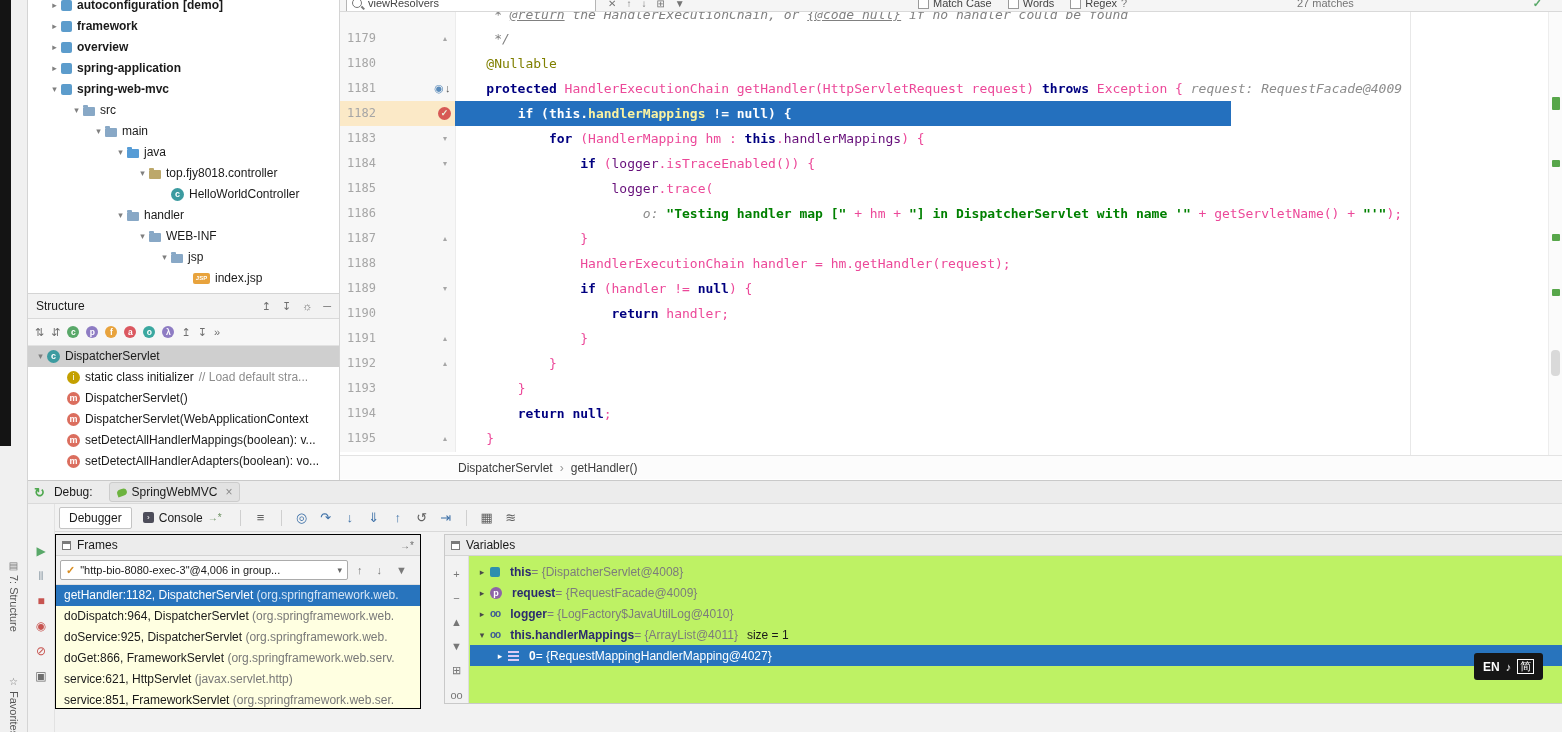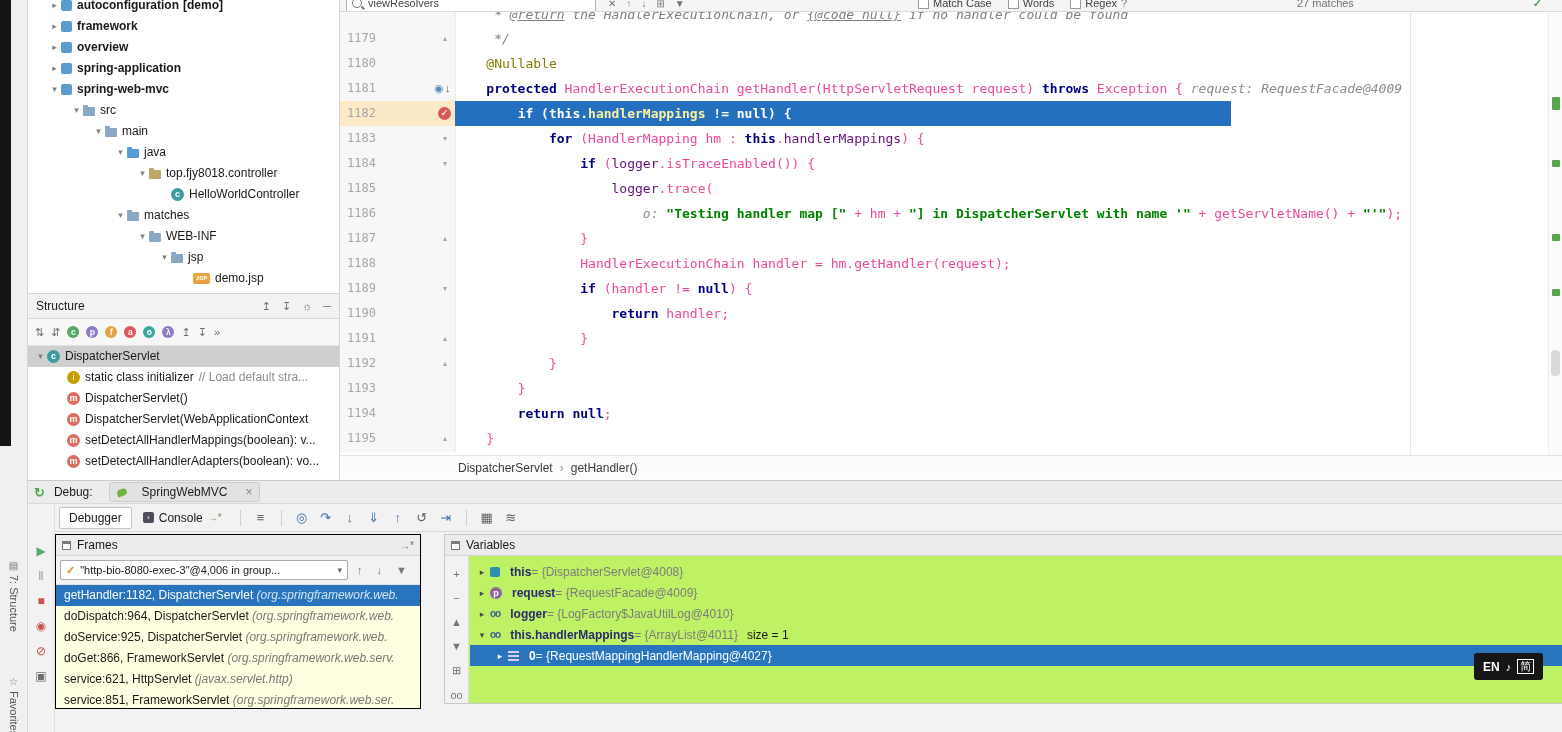--- a/index.html
+++ b/index.html
@@ -225,7 +225,7 @@
         <div class="trow" style="padding-left: 86px;">
           <span class="chev">▾</span>
           <span class="tico foldr ti-folder"></span>
-          <span class="tlabel">matches</span>
+          <span class="tlabel">handler</span>
         </div>
         <div class="trow" style="padding-left: 108px;">
           <span class="chev">▾</span>

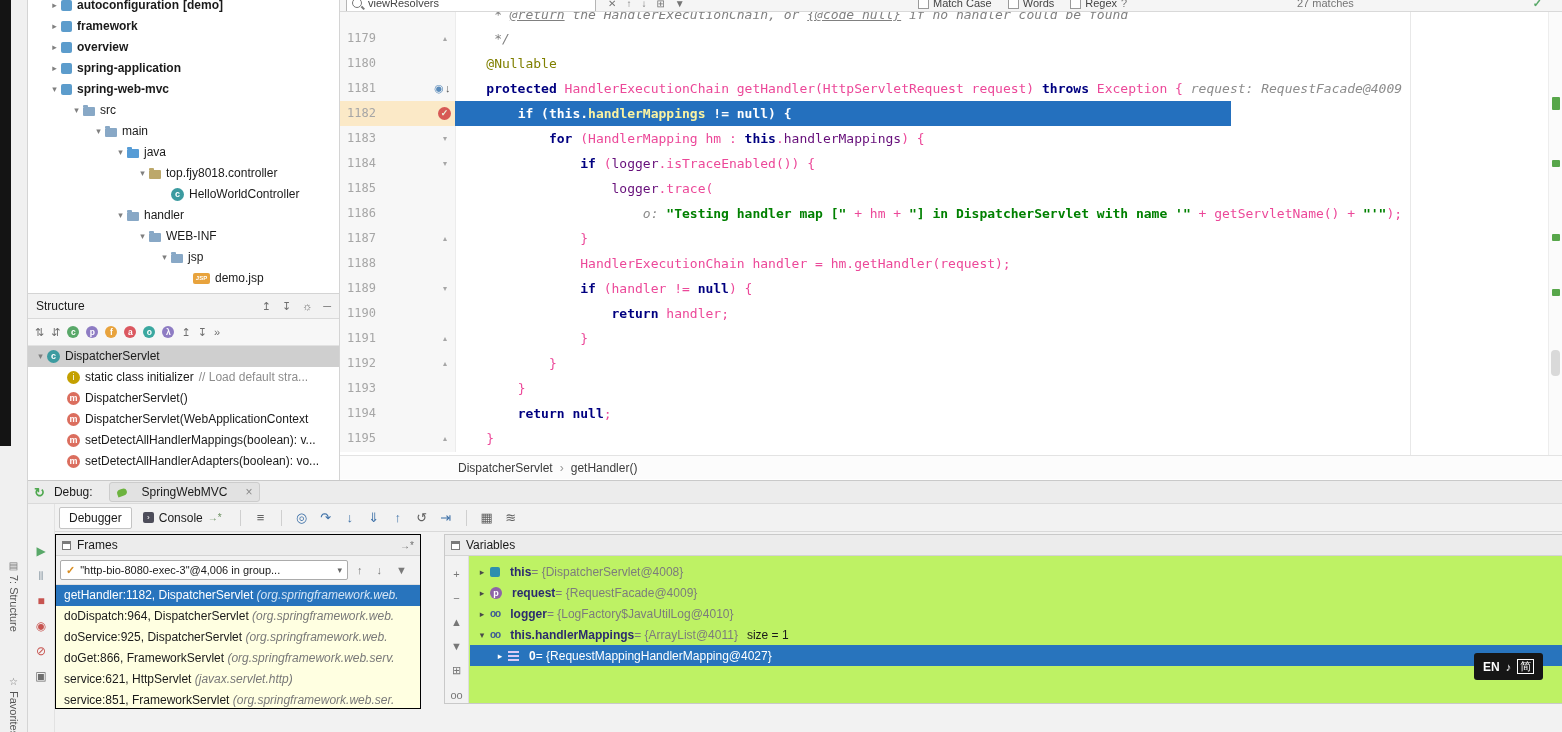--- a/index.html
+++ b/index.html
@@ -240,7 +240,7 @@
         <div class="trow" style="padding-left: 152px;">
           <span class="chev hid"></span>
           <span class="tico ti-jsp">JSP</span>
-          <span class="tlabel">demo.jsp</span>
+          <span class="tlabel">index.jsp</span>
         </div>
       </div>
   </div>

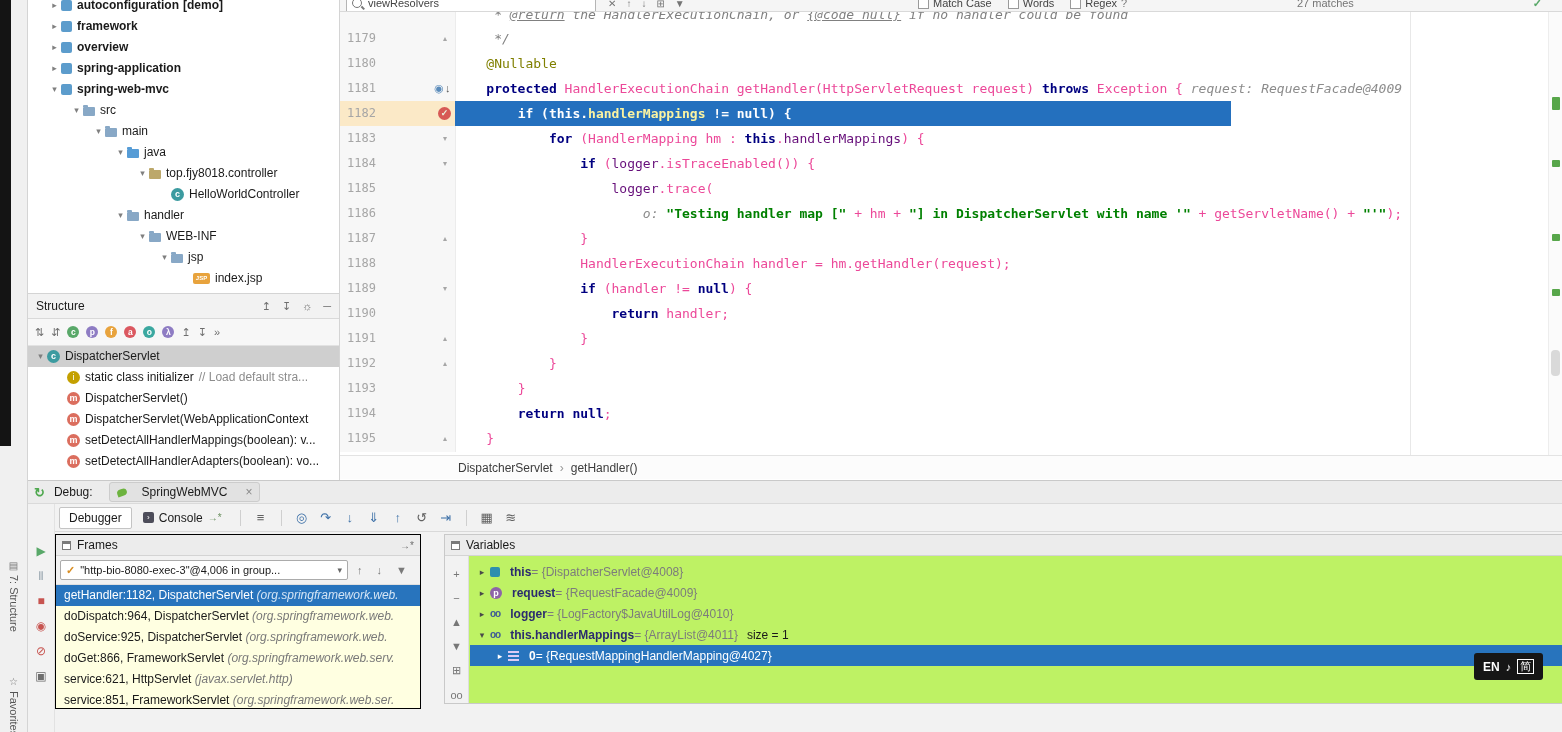--- a/index.html
+++ b/index.html
@@ -101,7 +101,7 @@
   .debug-tabs{position:absolute;left:0;top:0;width:100%;height:23px;display:flex;align-items:center;background:#ECECEC;
               border-bottom:1px solid #DADADA;padding-left:6px;box-sizing:border-box}
   .rerun{color:#4FA84F;font-weight:bold;font-size:13px;margin-right:9px}
-  .session-tab{display:flex;align-items:center;gap:15px;margin-left:16px;padding:2px 7px;background:#E2E2E2;border:1px solid #CCC;border-radius:3px}
+  .session-tab{display:flex;align-items:center;gap:5px;margin-left:16px;padding:2px 7px;background:#E2E2E2;border:1px solid #CCC;border-radius:3px}
   .leaf{width:10px;height:7px;background:#6DB33F;border-radius:50% 50% 50% 0/60% 60% 60% 0;transform:rotate(-20deg)}
   .closex{color:#8A8A8A;margin-left:3px}
   .debug-toolbar{position:absolute;left:27px;top:23px;width:calc(100% - 27px);height:28px;display:flex;align-items:center;

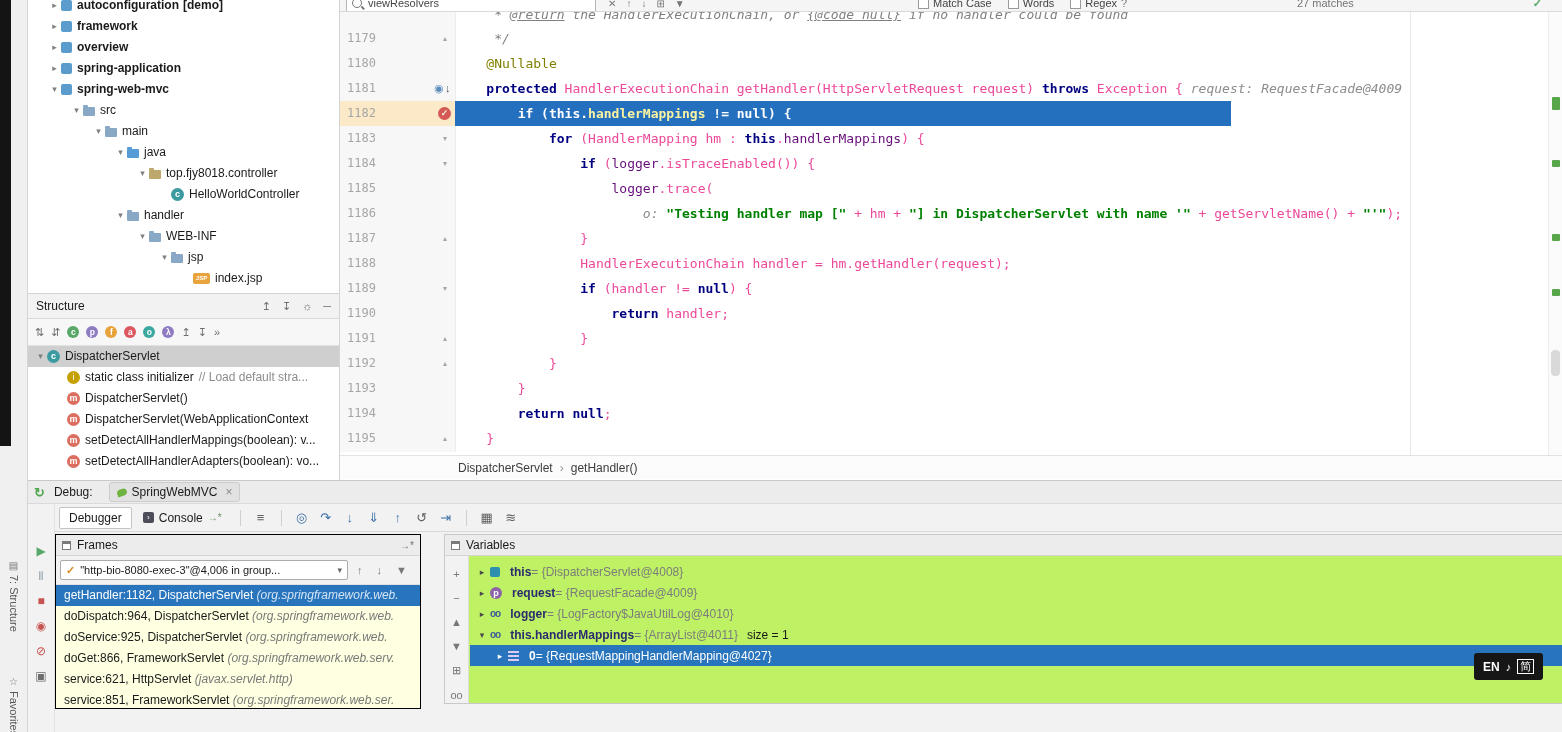--- a/index.html
+++ b/index.html
@@ -129,7 +129,7 @@
   .thr-ic{color:#7A7A7A;font-size:11px}
   .frames-list{position:absolute;left:0;top:50px;right:0;bottom:0;overflow:hidden}
   .frame-row{height:21px;line-height:21px;padding-left:8px;white-space:nowrap;color:#1A1A1A}
-  .f-pkg{color:#787878;font-style:italic}
+  .f-pkg{color:#787878;}
   .frame-row.sel{background:#2874BD;color:#FFF}
   .frame-row.sel .f-pkg{color:#D5E5F5}
 

